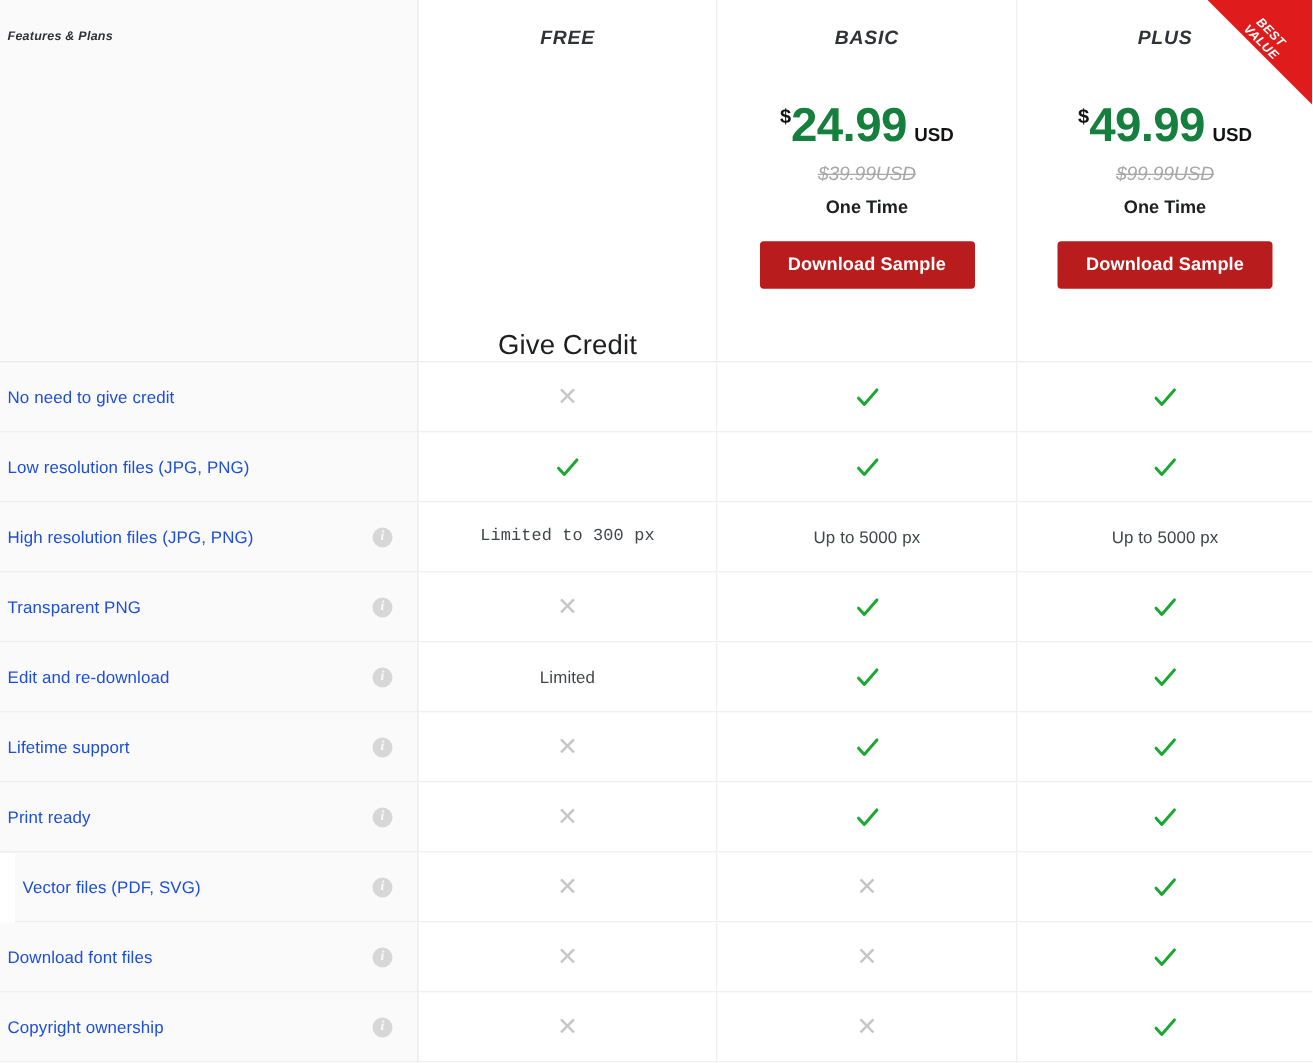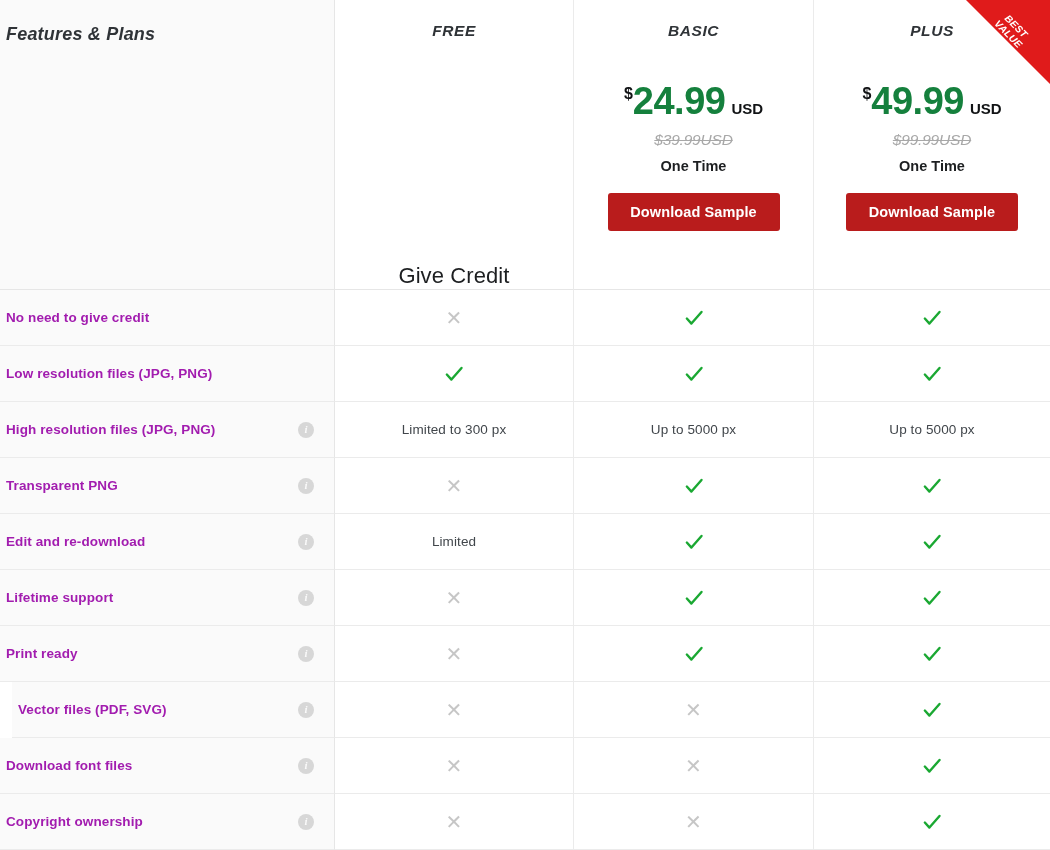--- a/index.html
+++ b/index.html
@@ -82,7 +82,7 @@
     padding: 24px 0 0 6px;
   }
   .header-feature-title {
-    font-size: 18px;
+    font-size: 10px;
     font-weight: bold;
     font-style: italic;
     color: #2f3337;

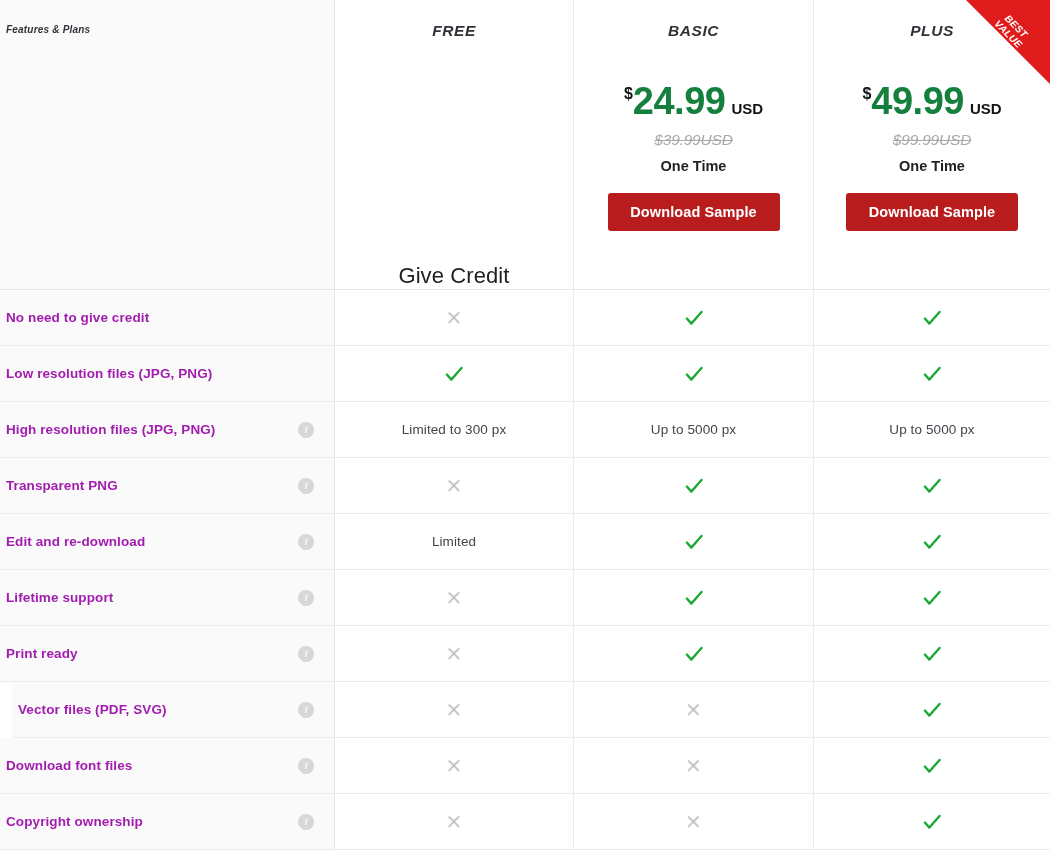--- a/index.html
+++ b/index.html
@@ -45,11 +45,10 @@
   }
   .feature-label {
     font-size: 13.5px;
-    color: #a21caf;
+    color: #1d4ed8;
     letter-spacing: 0.1px;
     line-height: 1.3;
     text-align: left;
-    font-weight: bold;
   }
   .info-icon {
     flex: 0 0 auto;

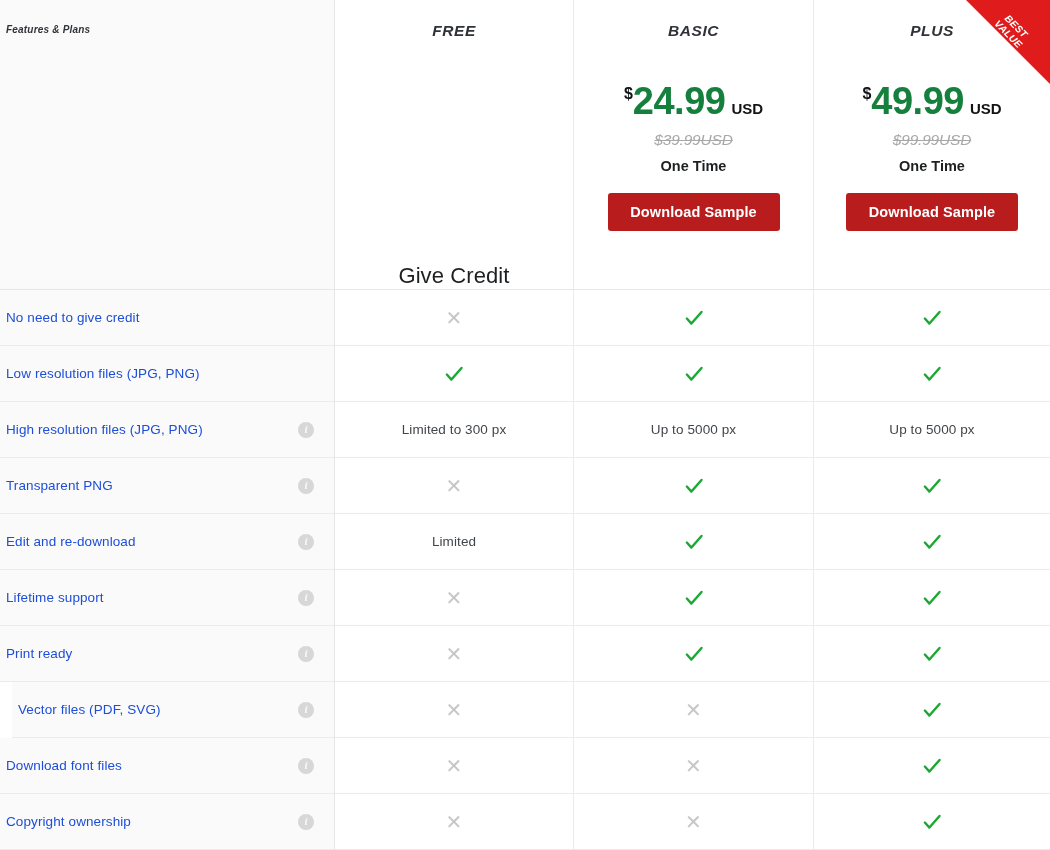--- a/index.html
+++ b/index.html
@@ -313,7 +313,7 @@
       <span class="feature-label">High resolution files (JPG, PNG)</span>
       <span class="info-icon">i</span>
     </div>
-    <div class="cell" style="grid-area: 4 / 2;">
+    <div class="cell" style="grid-area: 4 / 2; font-family: Liberation Mono, monospace;">
       <span class="mark-text">Limited to 300 px</span>
     </div>
     <div class="cell" style="grid-area: 4 / 3;">

